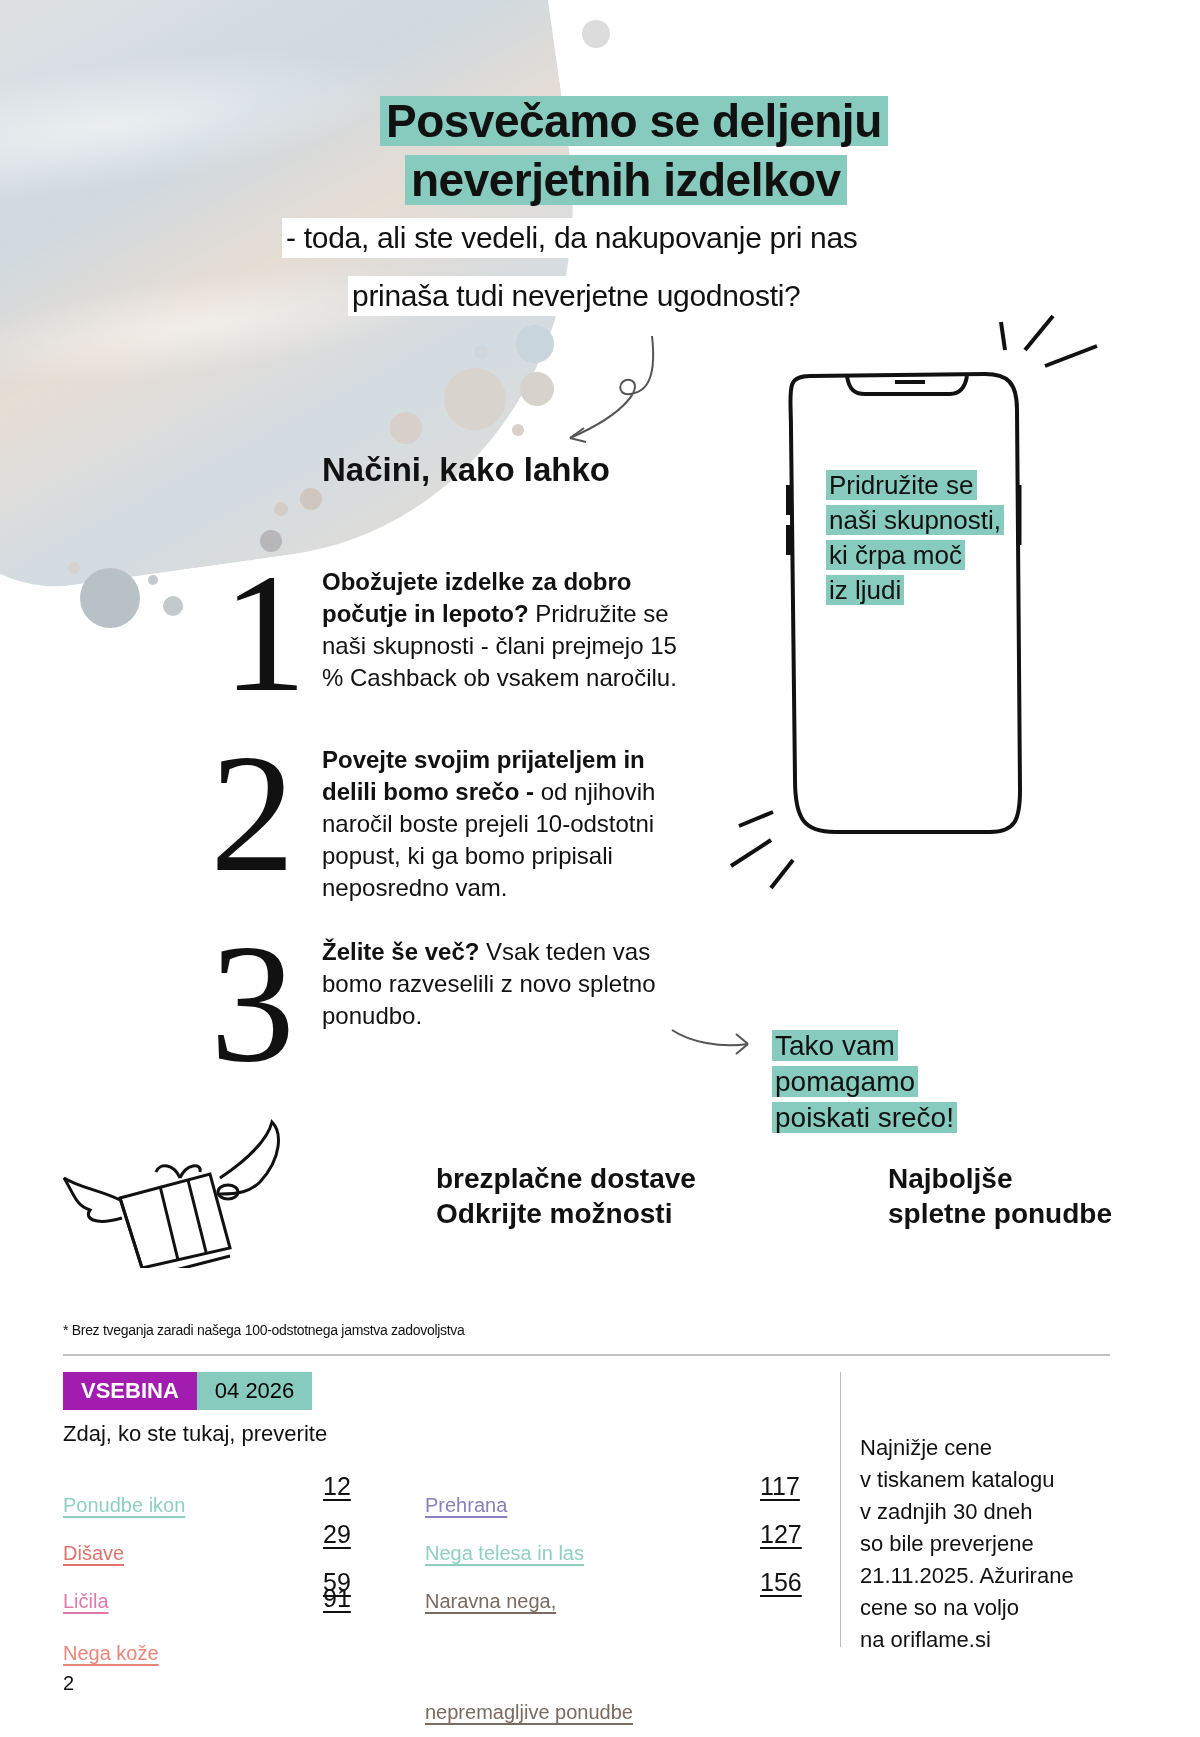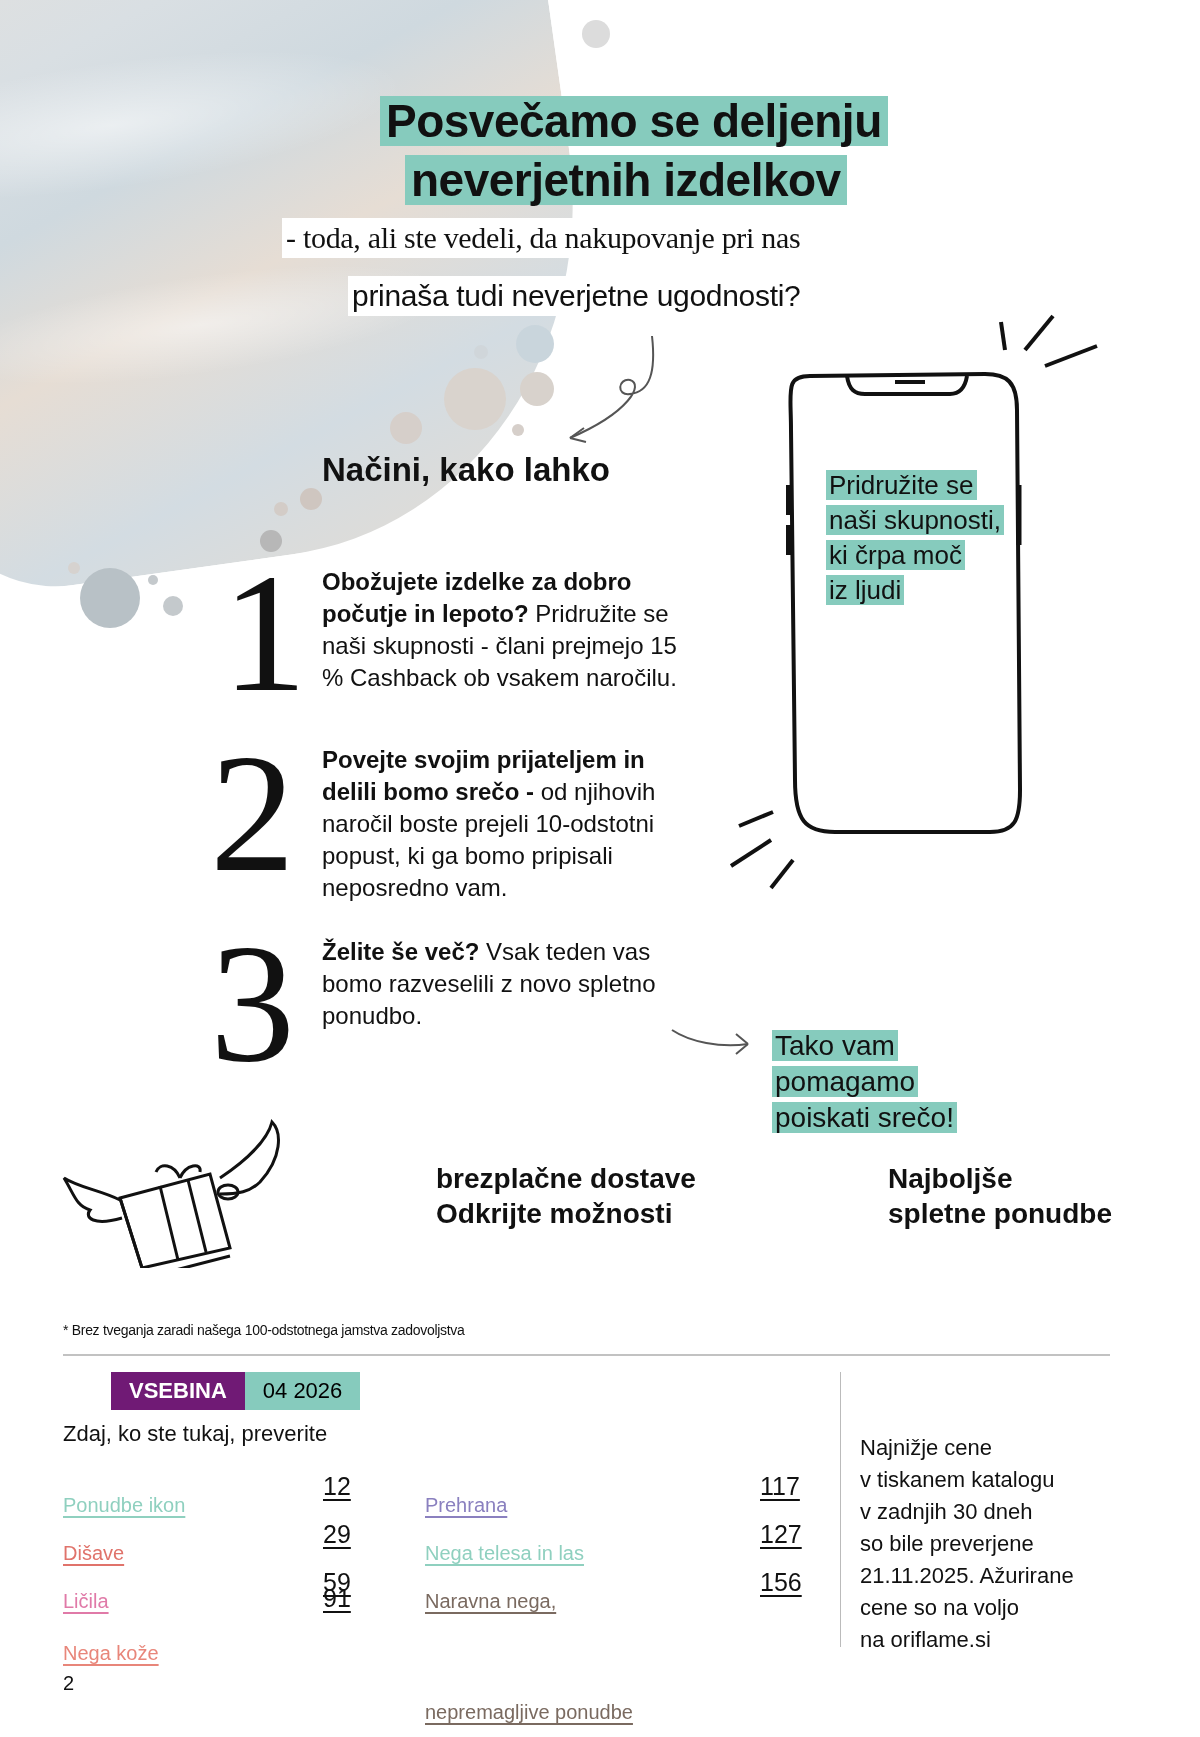--- a/index.html
+++ b/index.html
@@ -58,7 +58,7 @@
 
 <div class="title-line hl" style="left:380px;top:96px;">Posvečamo se deljenju</div>
 <div class="title-line hl" style="left:405px;top:155px;">neverjetnih izdelkov</div>
-<div class="sub-line" style="left:282px;top:218px;font-family:Liberation Serif, serif;">- toda, ali ste vedeli, da nakupovanje pri nas</div>
+<div class="sub-line" style="left:282px;top:218px;">- toda, ali ste vedeli, da nakupovanje pri nas</div>
 <div class="sub-line" style="left:348px;top:276px;">prinaša tudi neverjetne ugodnosti?</div>
 
 <svg class="abs" style="left:560px;top:332px;" width="110" height="115">

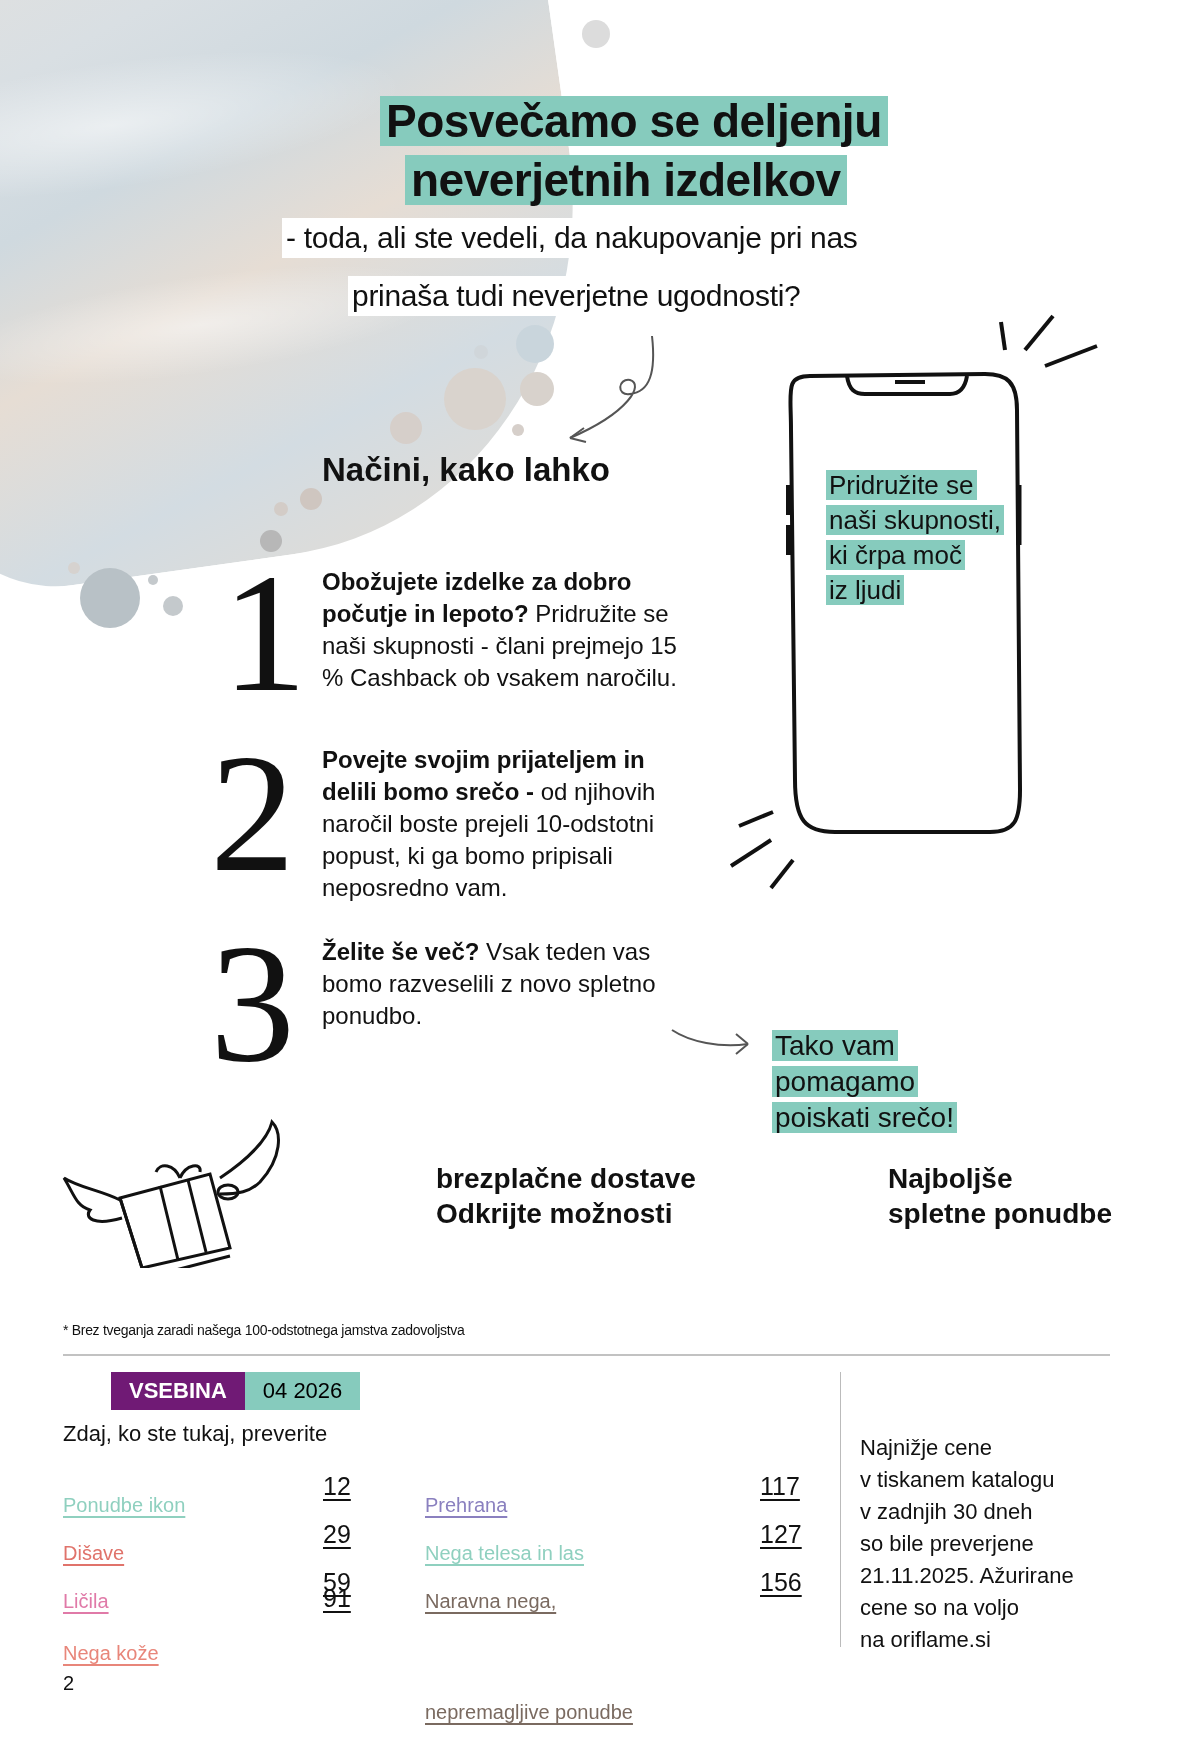--- a/index.html
+++ b/index.html
@@ -27,7 +27,7 @@
   .hr{position:absolute;left:63px;top:1354px;width:1047px;height:2px;background:#c2c2c2;}
   .vr{position:absolute;left:840px;top:1372px;width:1px;height:275px;background:#bbb;}
   .badge{position:absolute;left:63px;top:1372px;height:38px;display:flex;font-size:22px;line-height:38px;}
-  .badge .b1{background:#701a75;color:#fff;padding:0 18px;font-weight:700;margin-left:48px;}
+  .badge .b1{background:#a21caf;color:#fff;padding:0 18px;font-weight:700;}
   .badge .b2{background:#86cbbd;color:#000;padding:0 18px;}
   .toc-intro{position:absolute;left:63px;top:1421px;font-size:22px;}
   .toc-item{position:absolute;font-size:20px;text-decoration:underline;text-underline-offset:4px;margin-top:22px;}

